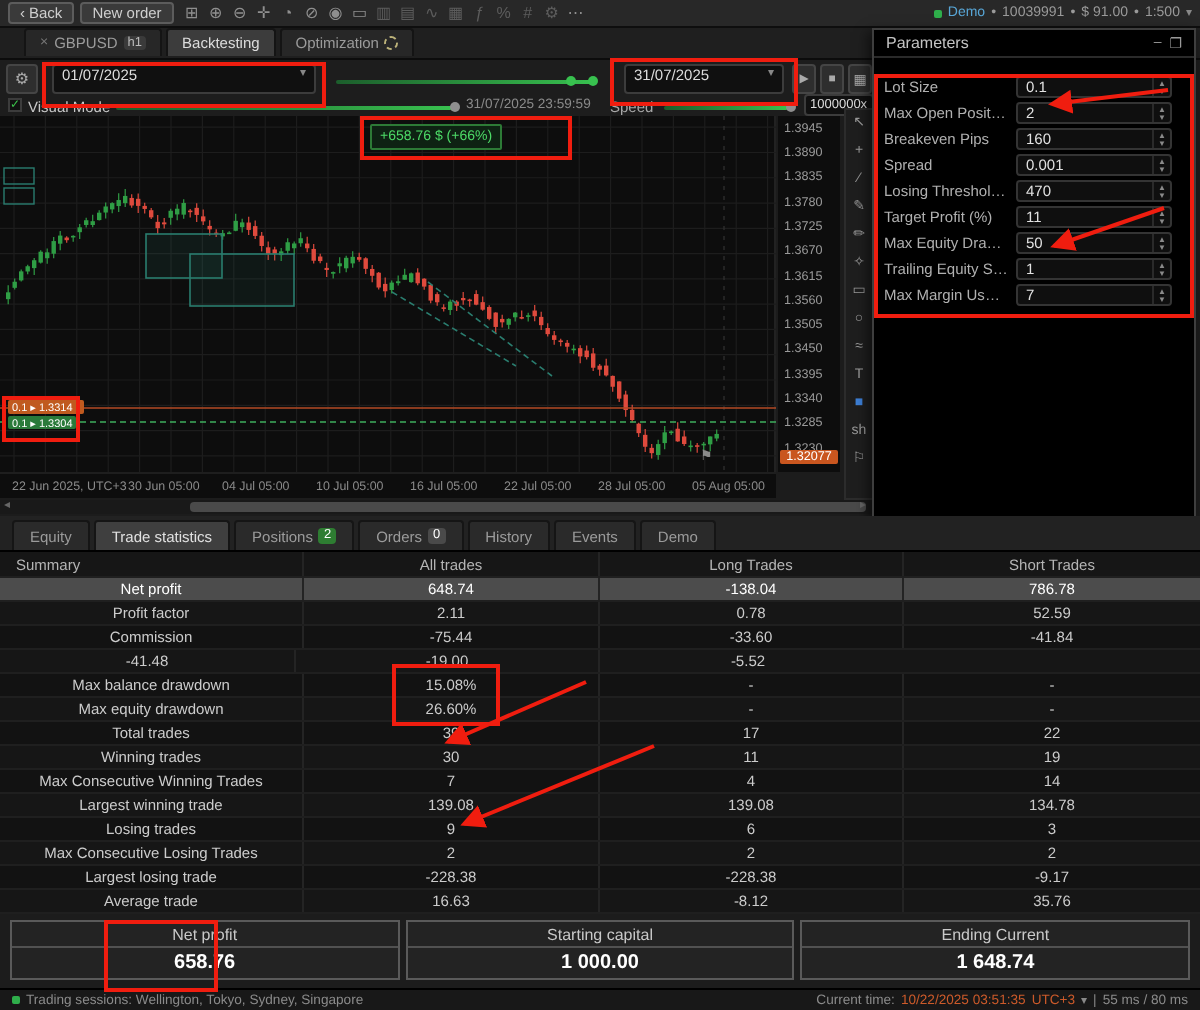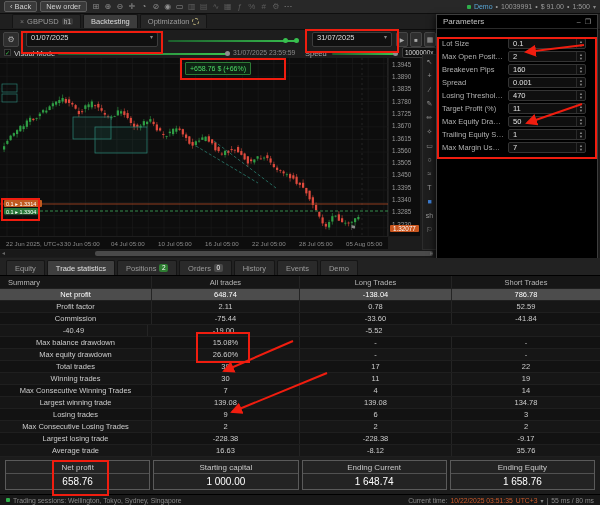--- a/index.html
+++ b/index.html
@@ -686,7 +686,7 @@
         <div class="tcell c3">-41.84</div>
       </div>
       <div class="trow">
-        <div class="tcell c1">-40.49</div>
+        <div class="tcell c1">-41.48</div>
         <div class="tcell c2">-19.00</div>
         <div class="tcell c3">-5.52</div>
       </div>

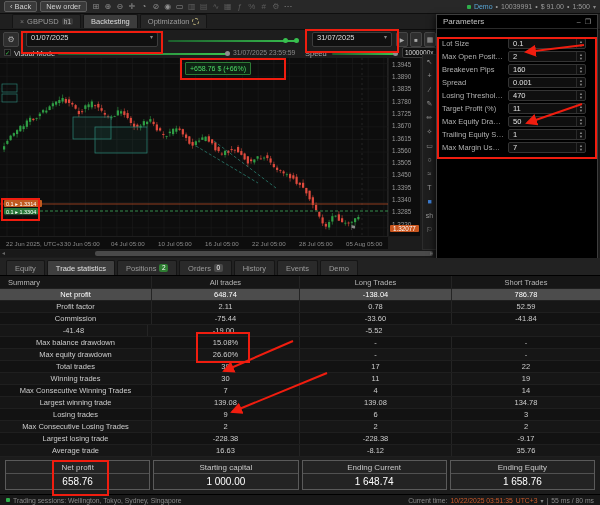--- a/index.html
+++ b/index.html
@@ -765,10 +765,6 @@
         <div class="clabel">Ending Current</div>
         <div class="cvalue">1 648.74</div>
       </div>
-      <div class="card">
-        <div class="clabel">Ending Equity</div>
-        <div class="cvalue">1 658.76</div>
-      </div>
     </div>
 
   <div id="statusbar">

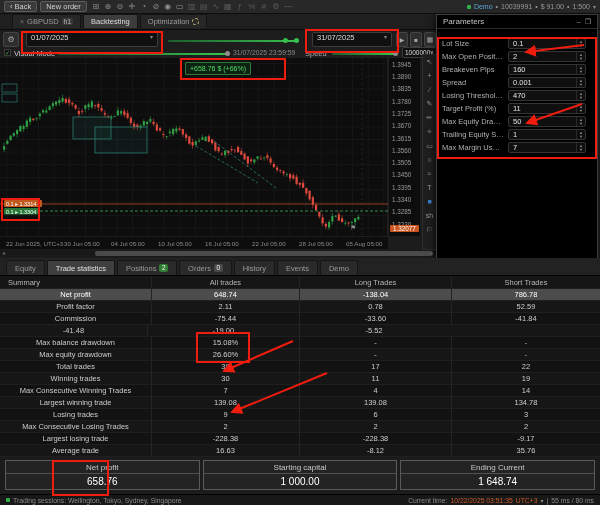--- a/index.html
+++ b/index.html
@@ -88,7 +88,7 @@
   #cards{position:absolute;top:460px;left:5px;width:590px;height:30px;display:flex;gap:3px}
   .card{flex:1;border:1px solid #5a5a5a;background:#232323;display:flex;flex-direction:column}
   .clabel{height:13px;border-bottom:1px solid #515151;font-size:8px;color:#c9c9c9;display:flex;align-items:center;justify-content:center}
-  .cvalue{flex:1;font-size:10px;font-weight:normal;color:#fff;display:flex;align-items:center;justify-content:center}
+  .cvalue{flex:1;font-size:10px;font-weight:bold;color:#fff;display:flex;align-items:center;justify-content:center}
 
   
   #statusbar{position:absolute;top:494px;left:0;width:600px;height:11px;background:#181818;border-top:1px solid #000;font-size:6.8px;color:#8a8a8a;display:flex;align-items:center;padding:0 6px;gap:3px}

